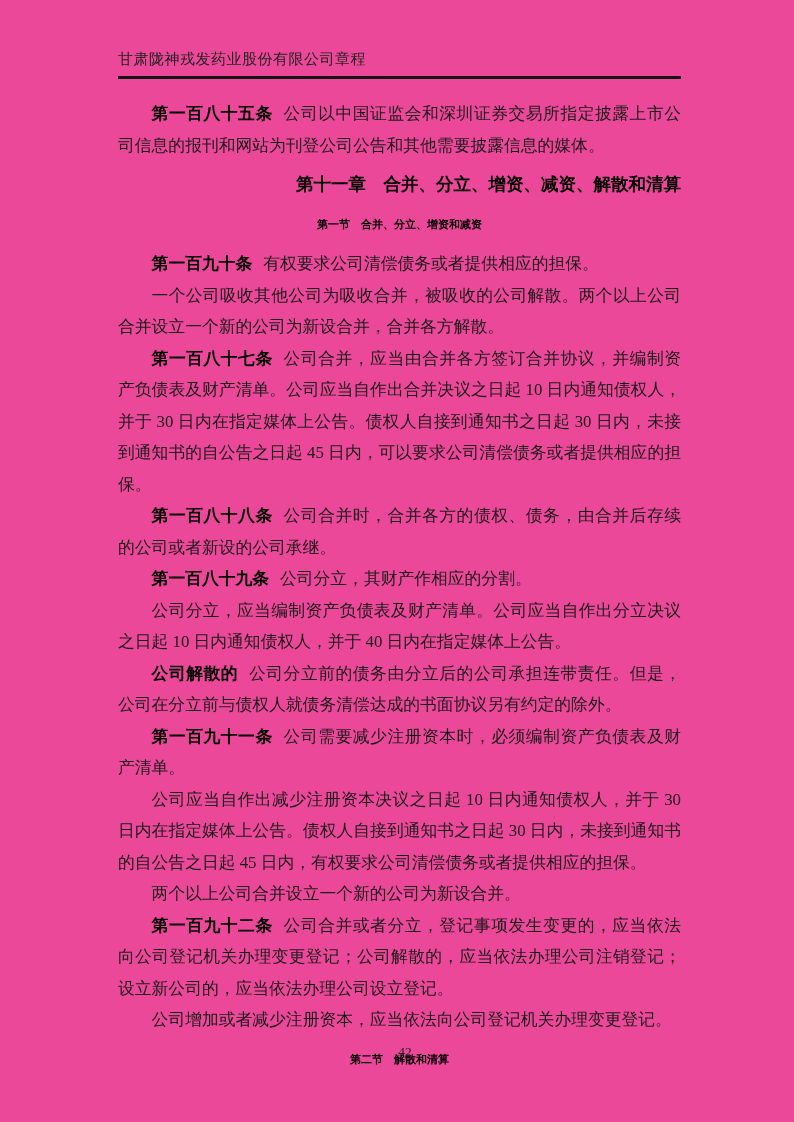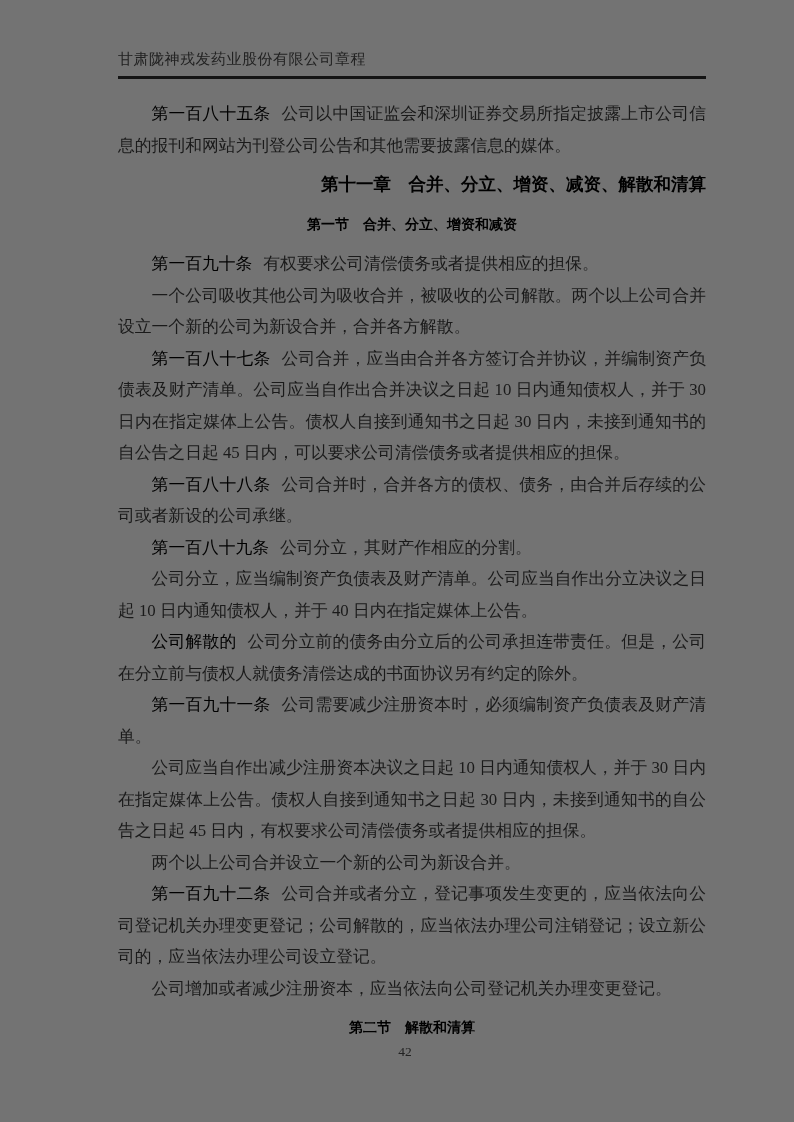--- a/index.html
+++ b/index.html
@@ -12,9 +12,9 @@
     width: 794px;
     height: 1122px;
     margin: 0 auto;
-    background: #737373;
+    background: #ec4899;
     box-sizing: border-box;
-    padding: 50px 88px 0 118px;
+    padding: 50px 113px 0 118px;
     font-family: "Liberation Serif", "DejaVu Serif", serif;
     color: #1a1a1a;
     overflow: hidden;

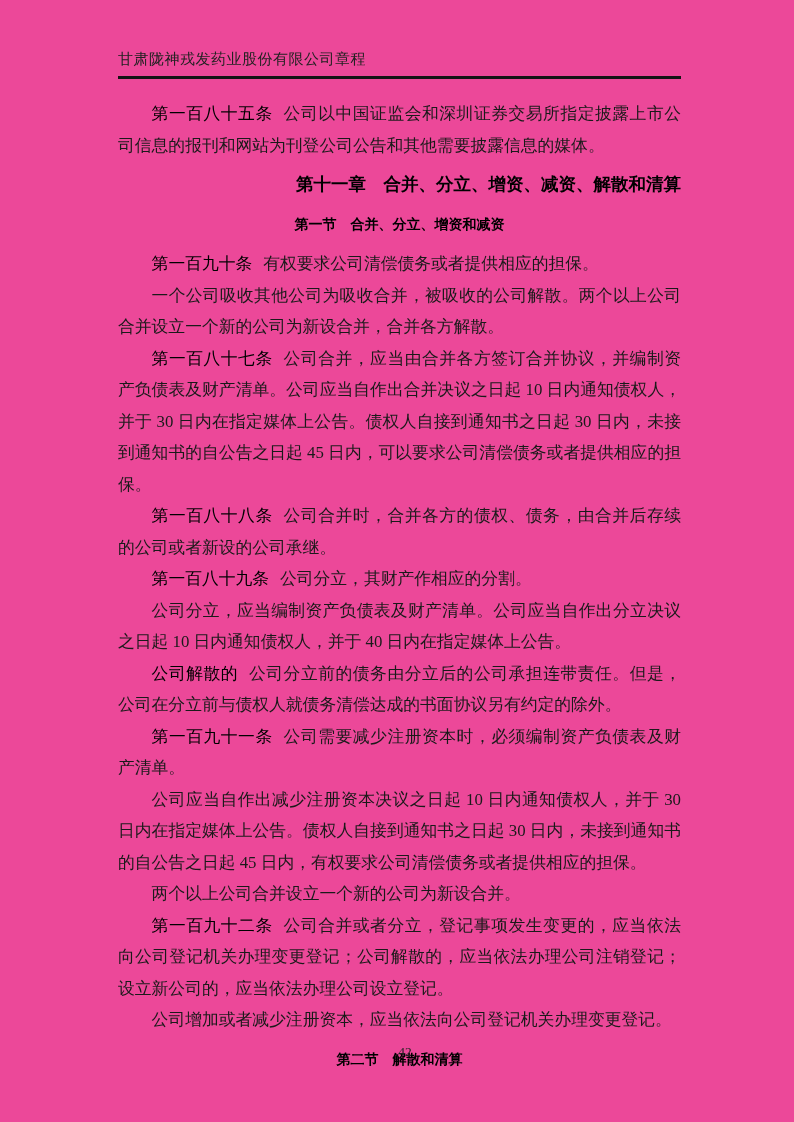--- a/index.html
+++ b/index.html
@@ -37,7 +37,7 @@
     text-indent: 2em;
   }
   .lead {
-    font-weight: normal;
+    font-weight: bold;
     color: #000000;
     margin-right: 0.65em;
   }

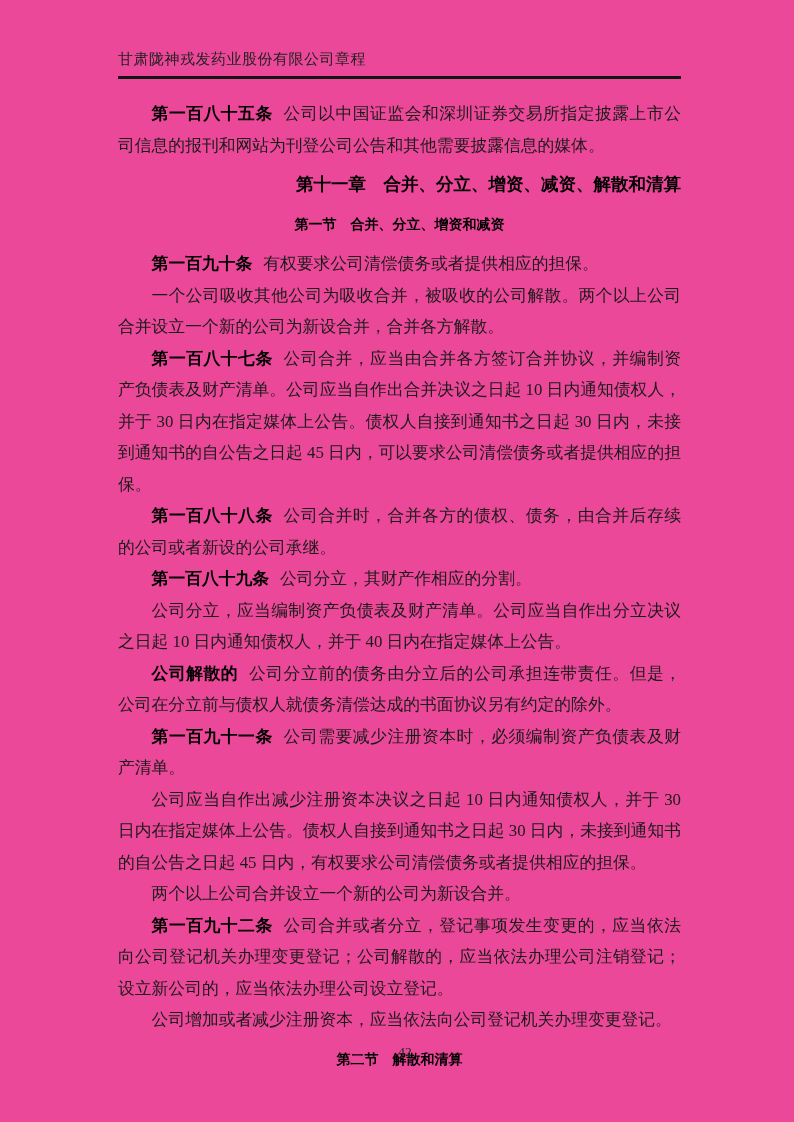--- a/index.html
+++ b/index.html
@@ -51,7 +51,7 @@
     margin: 8px 0;
   }
   .section-heading {
-    font-size: 14px;
+    font-size: 11px;
     font-weight: bold;
     color: #000000;
     text-align: center;

